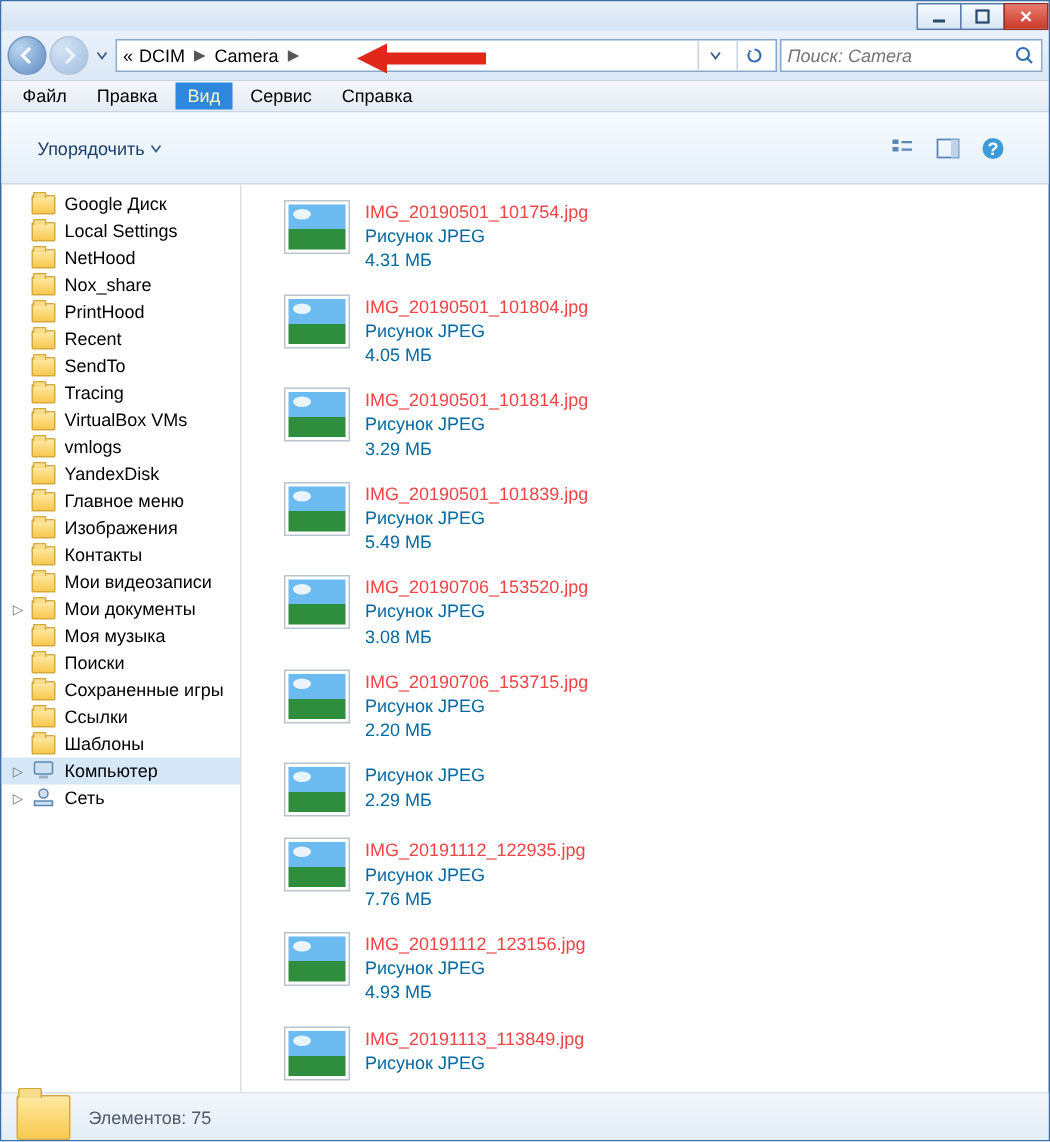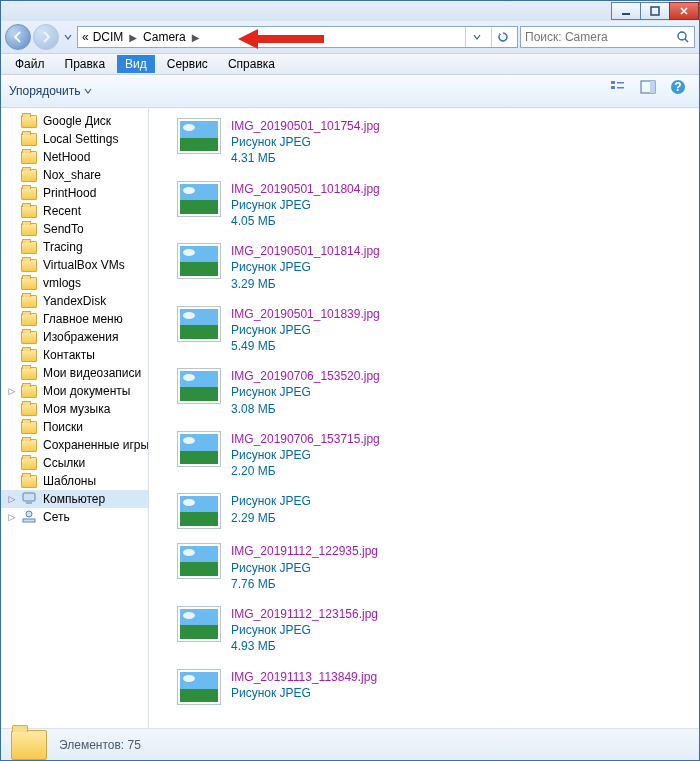--- a/index.html
+++ b/index.html
@@ -23,7 +23,7 @@
 .crumb-sep { color:#555; font-size:10px; padding:0 2px;}
 .addr-drop, .addr-ref { width:22px; height:20px; border-left:1px solid #c3d2e4; display:flex; align-items:center; justify-content:center; cursor:pointer; }
 .search { width:175px; height:22px; border:1px solid #8aa8c8; background:#fff; display:flex; align-items:center; padding:0 4px; color:#888; font-style:italic; position:relative;}
-.search input{ border:none; outline:none; width:100%; color:#4d7c0f;}
+.search input{ border:none; outline:none; width:100%; font-style:italic; color:#4d7c0f;}
 .search .mag{ position:absolute; right:4px; top:3px; }
 
 

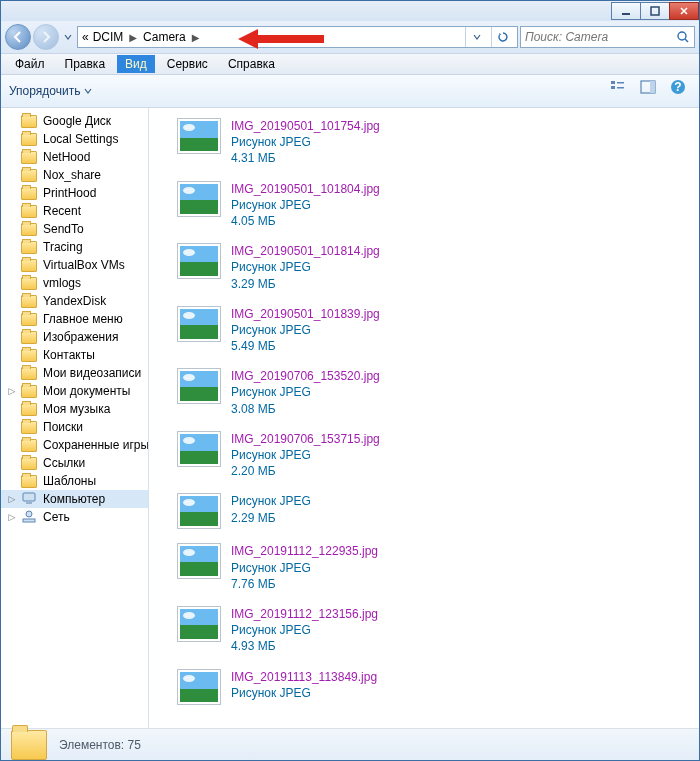--- a/index.html
+++ b/index.html
@@ -35,7 +35,7 @@
 .menuitem.active { background:#2e86de; color:#fef9c3; }
 
 
-.toolbar { height:33px; background:linear-gradient(#f7fbff,#e4eff9); border-bottom:1px solid #cdd9e6; display:flex; padding:0 8px; }
+.toolbar { height:48px; background:linear-gradient(#f7fbff,#e4eff9); border-bottom:1px solid #cdd9e6; display:flex; align-items:center; padding:0 24px; }
 .toolbar .org { color:#1a3e6e; cursor:pointer; display:flex; align-items:center; gap:4px;}
 .toolbar .spacer { flex:1; }
 .tbtn { width:26px; height:24px; display:flex; align-items:center; justify-content:center; cursor:pointer; margin-left:4px; border:1px solid transparent; border-radius:2px;}

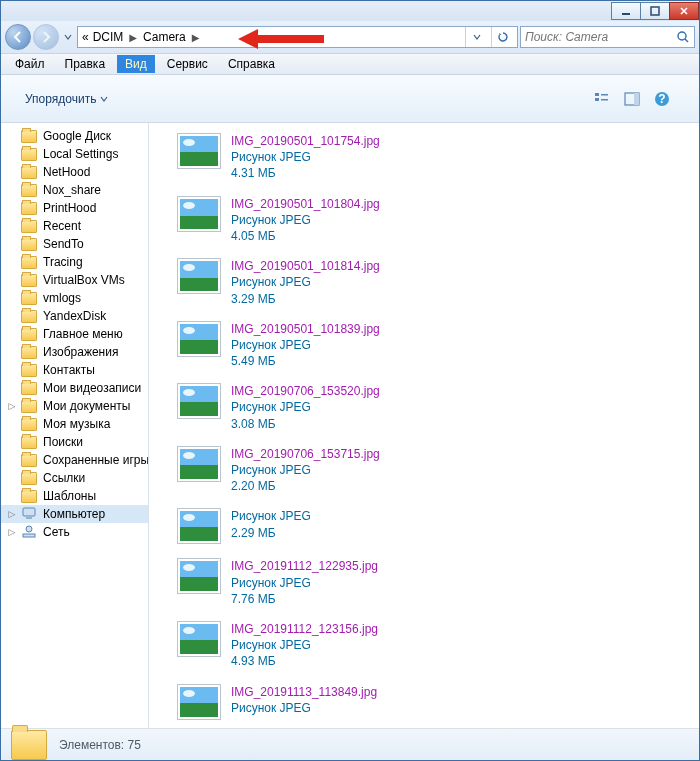--- a/index.html
+++ b/index.html
@@ -42,7 +42,7 @@
 
 
 .main { flex:1; display:flex; min-height:0; }
-.tree { width:148px; border-right:1px solid #d9e1ea; overflow-y:scroll; padding:4px 0; }
+.tree { width:160px; border-right:1px solid #d9e1ea; overflow-y:scroll; padding:4px 0; }
 .tree-item { display:flex; align-items:center; gap:6px; padding:2px 4px 2px 20px; white-space:nowrap; cursor:pointer;}
 .tree-item.sel { background:#d6e8f8; }
 .tree-item .exp { position:absolute; margin-left:-14px; color:#777; font-size:9px; width:10px; text-align:center;}

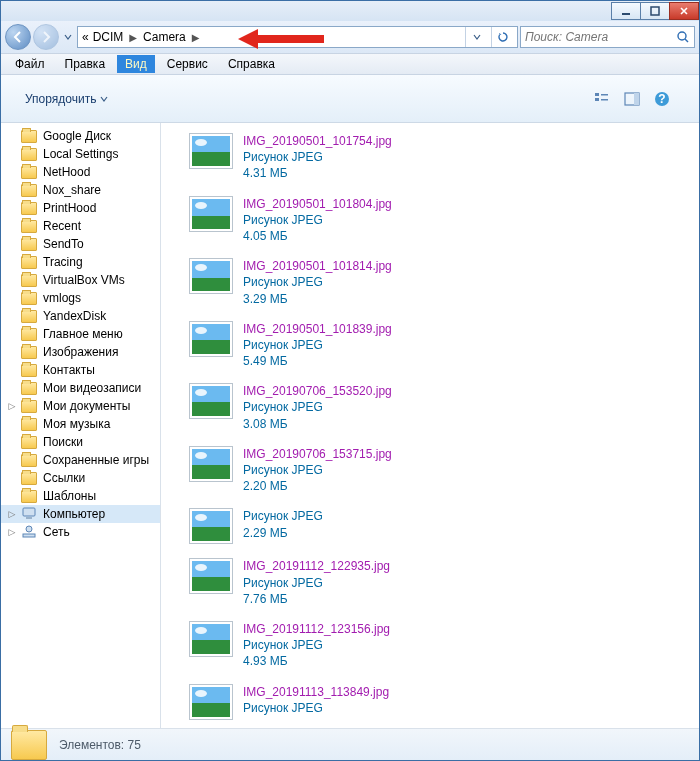--- a/index.html
+++ b/index.html
@@ -56,7 +56,7 @@
 .thumb-inner{ flex:1; background:linear-gradient(#6bbaf0 0%,#6bbaf0 55%, #2f8e3d 55%, #2f8e3d 100%); position:relative;}
 .thumb-inner::after{content:""; position:absolute; top:3px; left:3px; width:12px; height:7px; background:#fff; border-radius:50%; opacity:.85;}
 .file-meta { display:flex; flex-direction:column; line-height:1.35;}
-.file-name { color:#a21caf; }
+.file-name { color:#ef4444; }
 .file-sub { color:#0369a1; }
 
 

